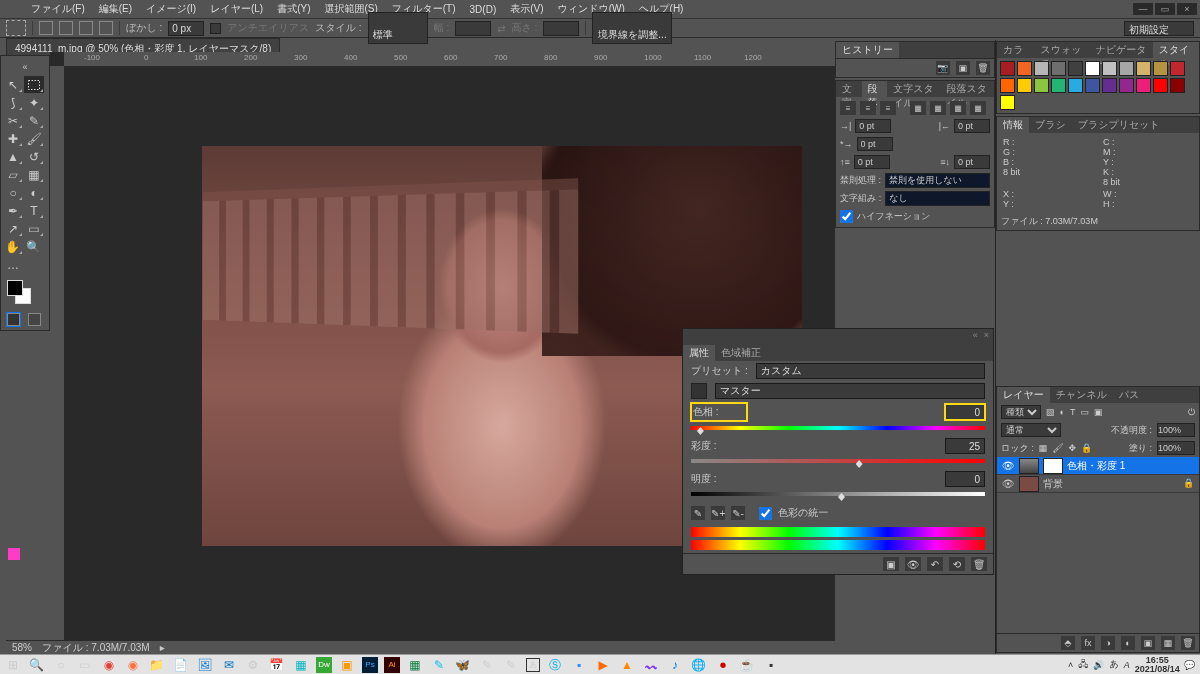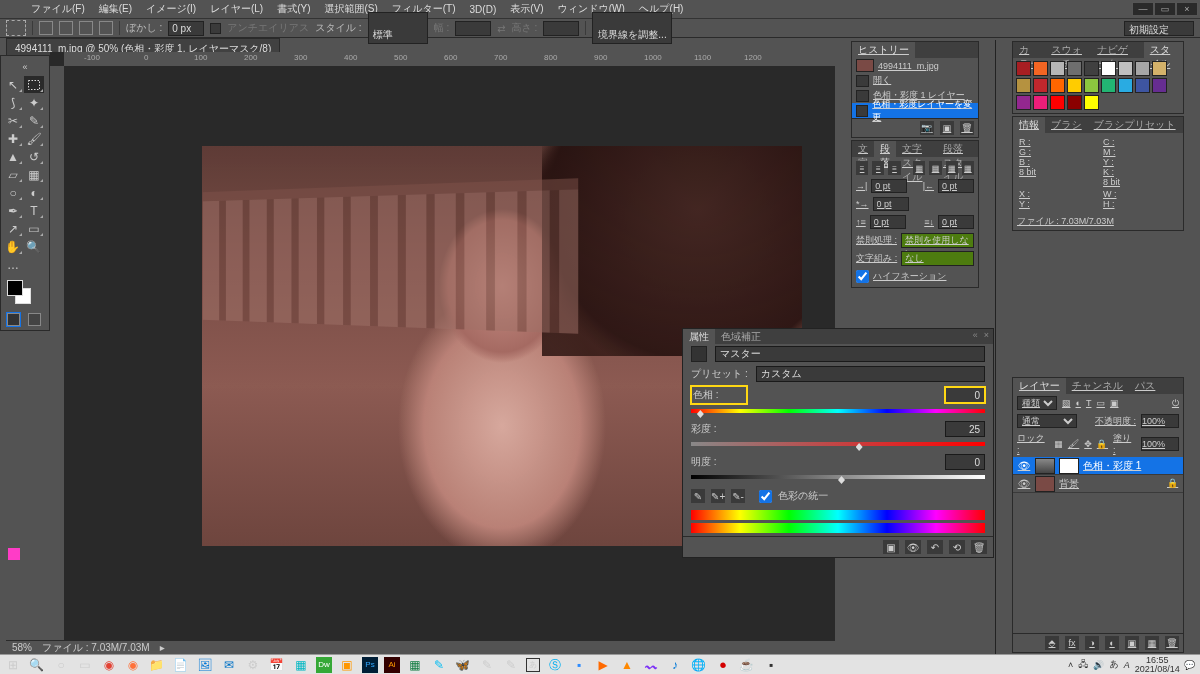--- a/index.html
+++ b/index.html
@@ -58,7 +58,7 @@
 .pcol { display: flex; flex-direction: column; }
 .pcol.left { width: 160px; }
 .pcol.right { width: 205px; border-left: 1px solid #222; }
-.panel { background: #535353; border: 1px solid #2a2a2a; margin: 1px 16px; text-decoration: underline; }
+.panel { background: #535353; border: 1px solid #2a2a2a; margin: 1px 0; }
 .ptabs { display: flex; background: #3f3f3f; height: 16px; font-size: 10px; }
 .ptab { padding: 1px 6px; color: #aaa; }
 .ptab.act { background: #535353; color: #ddd; }

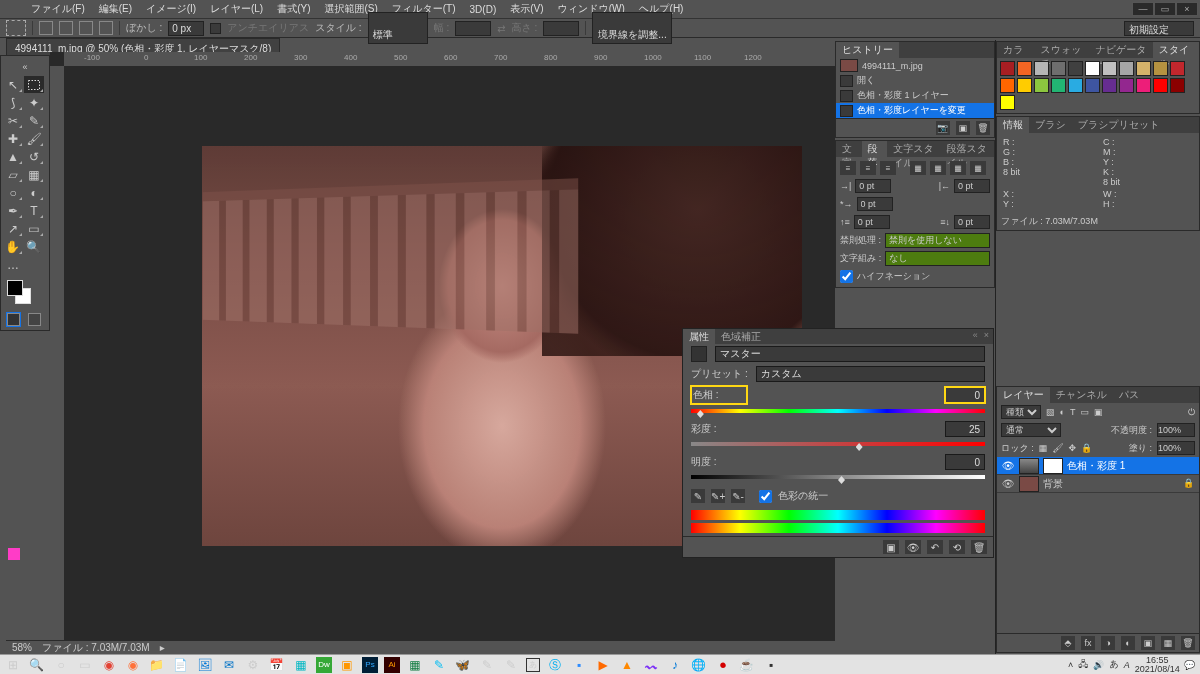--- a/index.html
+++ b/index.html
@@ -262,24 +262,6 @@
       <div class="ptabs">
           <div class="ptab act">ヒストリー</div>
         </div>
-      <div class="pbody" style="padding:0">
-        <div class="hist-row">
-            <div class="hist-thumb"></div>
-            <span>4994111_m.jpg</span>
-          </div>
-        <div class="hist-row">
-            <div class="hist-ico"></div>
-            <span>開く</span>
-          </div>
-        <div class="hist-row">
-            <div class="hist-ico"></div>
-            <span>色相・彩度 1 レイヤー</span>
-          </div>
-        <div class="hist-row sel">
-            <div class="hist-ico"></div>
-            <span>色相・彩度レイヤーを変更</span>
-          </div>
-      </div>
       <div class="lay-bbar">
           <span>📷</span>
           <span>▣</span>

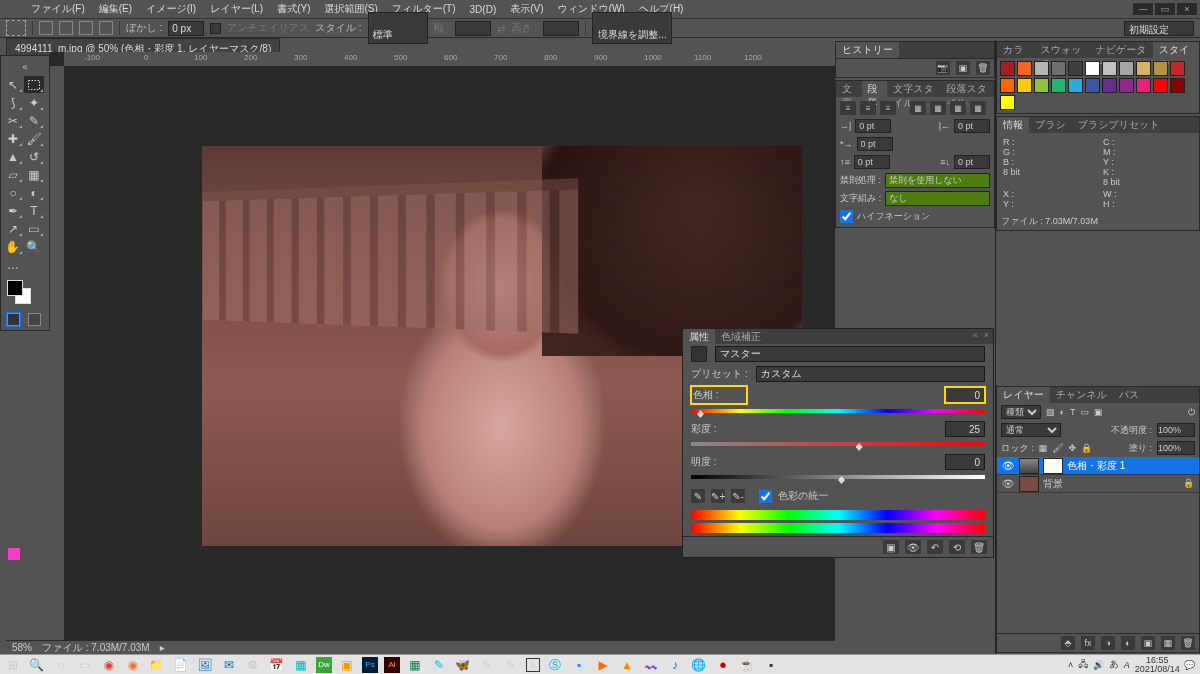--- a/index.html
+++ b/index.html
@@ -74,7 +74,7 @@
 .para-row { display: flex; align-items: center; gap: 4px; height: 18px; }
 .para-ico { width: 16px; height: 14px; background: #3a3a3a; display: grid; place-items: center; font-size: 8px; }
 .para-in { width: 36px; height: 14px; background: #3a3a3a; border: 1px solid #222; color: #ccc; font-size: 9px; padding: 0 3px; }
-.para-sel { background: #4d7c0f; border: 1px solid #222; color: #ccc; font-size: 9px; height: 15px; padding: 0 3px; flex: 1; }
+.para-sel { background: #0f172a; border: 1px solid #222; color: #ccc; font-size: 9px; height: 15px; padding: 0 3px; flex: 1; }
 
 
 .swatches { display: flex; flex-wrap: wrap; gap: 2px; padding: 3px; }

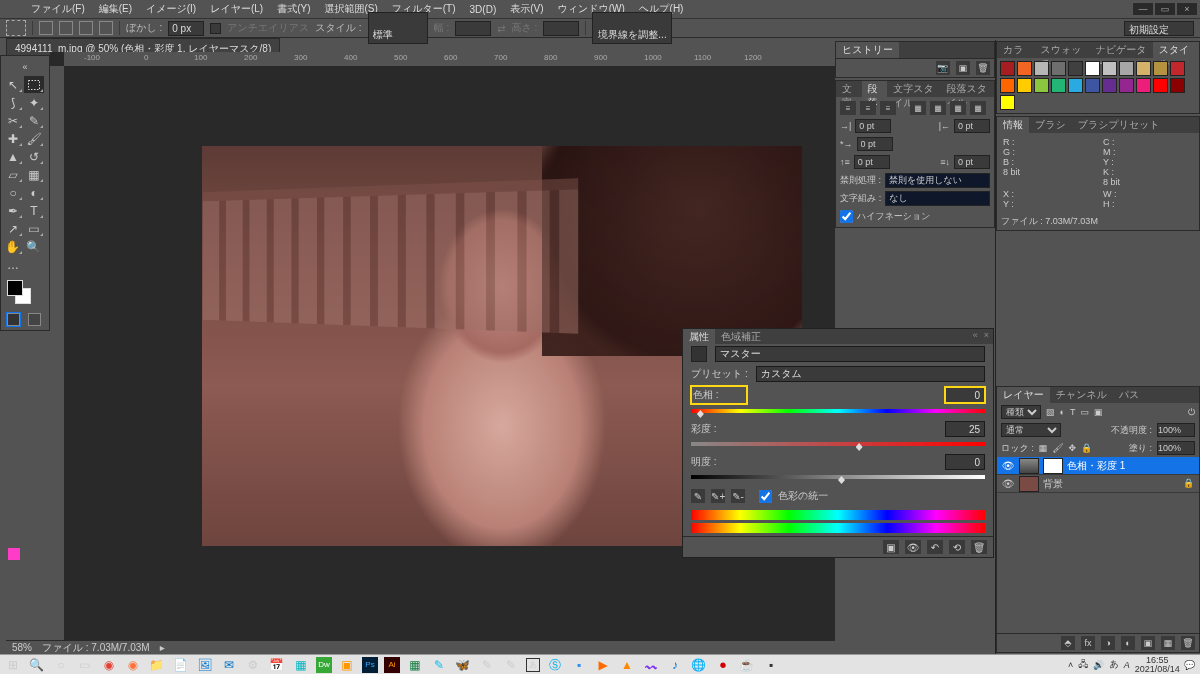--- a/index.html
+++ b/index.html
@@ -85,7 +85,7 @@
 
 
 .props { position: absolute; left: 682px; top: 328px; width: 312px; background: #535353; border: 1px solid #222; }
-.props .ptabs { height: 15px; }
+.props .ptabs { height: 32px; align-items: flex-end; }
 .props header { display: flex; justify-content: flex-end; padding: 2px 4px; gap: 6px; position: absolute; top: -1px; right: 0; }
 .props header span { font-size: 9px; color: #888; }
 .hs-head { display: flex; align-items: center; gap: 6px; padding: 4px 6px; }

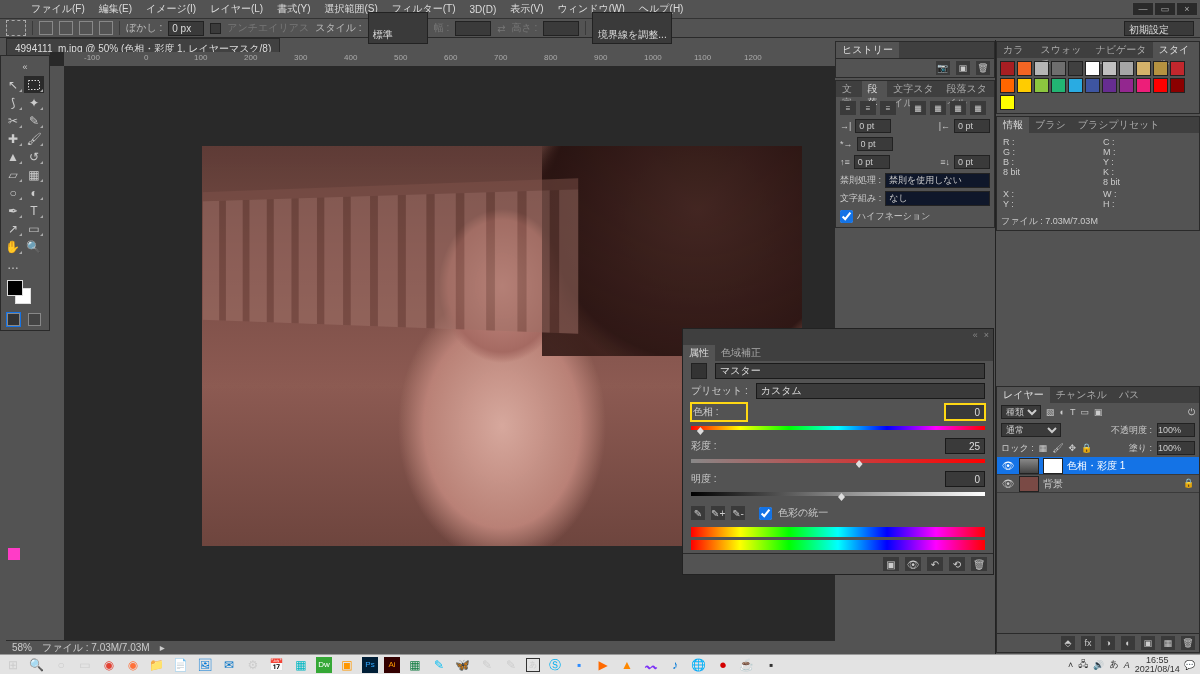--- a/index.html
+++ b/index.html
@@ -440,12 +440,12 @@
     <div class="ptab">色域補正</div>
   </div>
   <div class="hs-row">
+    <span>プリセット :</span>
+    <div class="hs-select">カスタム</div>
+  </div>
+  <div class="hs-row">
     <div class="ico" style="width:16px;height:16px;background:#333;border:1px solid #222"></div>
     <div class="hs-select">マスター</div>
-  </div>
-  <div class="hs-row">
-    <span>プリセット :</span>
-    <div class="hs-select">カスタム</div>
   </div>
   <div class="hs-row">
     <label class="hl-yellow" style="padding:2px 20px 2px 2px">色相 :</label>

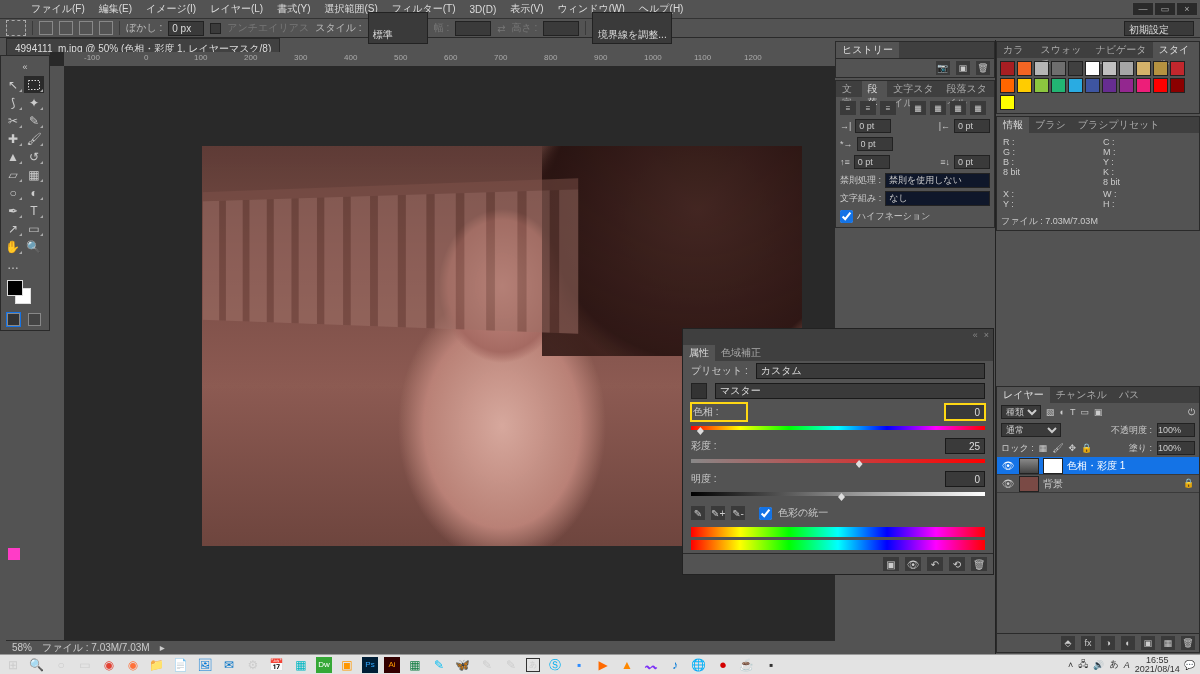--- a/index.html
+++ b/index.html
@@ -127,7 +127,7 @@
 .taskbar { position: absolute; bottom: 0; left: 0; right: 0; height: 20px; background: #e3e3e3; display: flex; align-items: center; gap: 6px; padding: 0 4px; border-top: 1px solid #999; }
 .tb-ico { width: 18px; height: 16px; display: grid; place-items: center; font-size: 12px; }
 .tray { margin-left: auto; display: flex; align-items: center; gap: 5px; color: #333; font-size: 9px; }
-.clock { text-align: center; font-size: 9px; line-height: 9px; color: #333; }
+.clock { text-align: center; font-size: 9px; line-height: 9px; color: #333; font-weight: bold; }
 
 svg { display: block; }
 </style>

